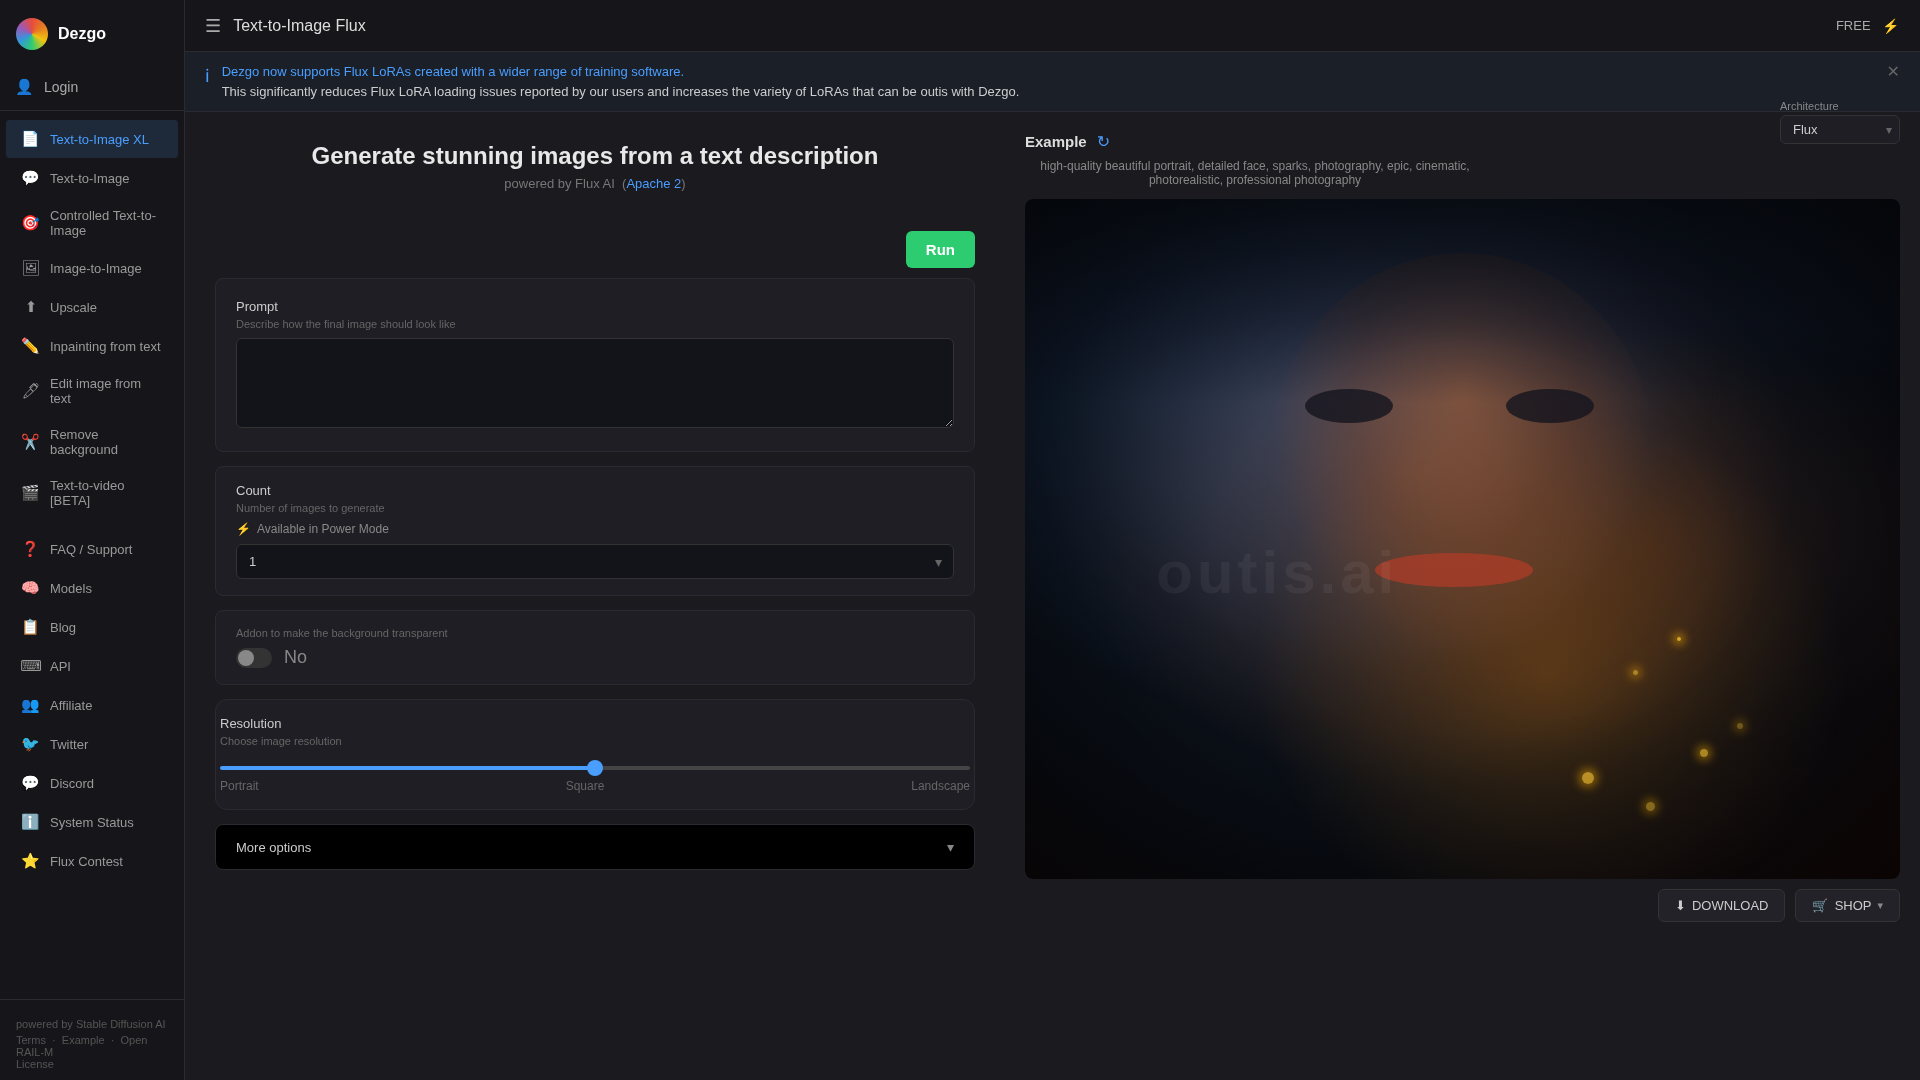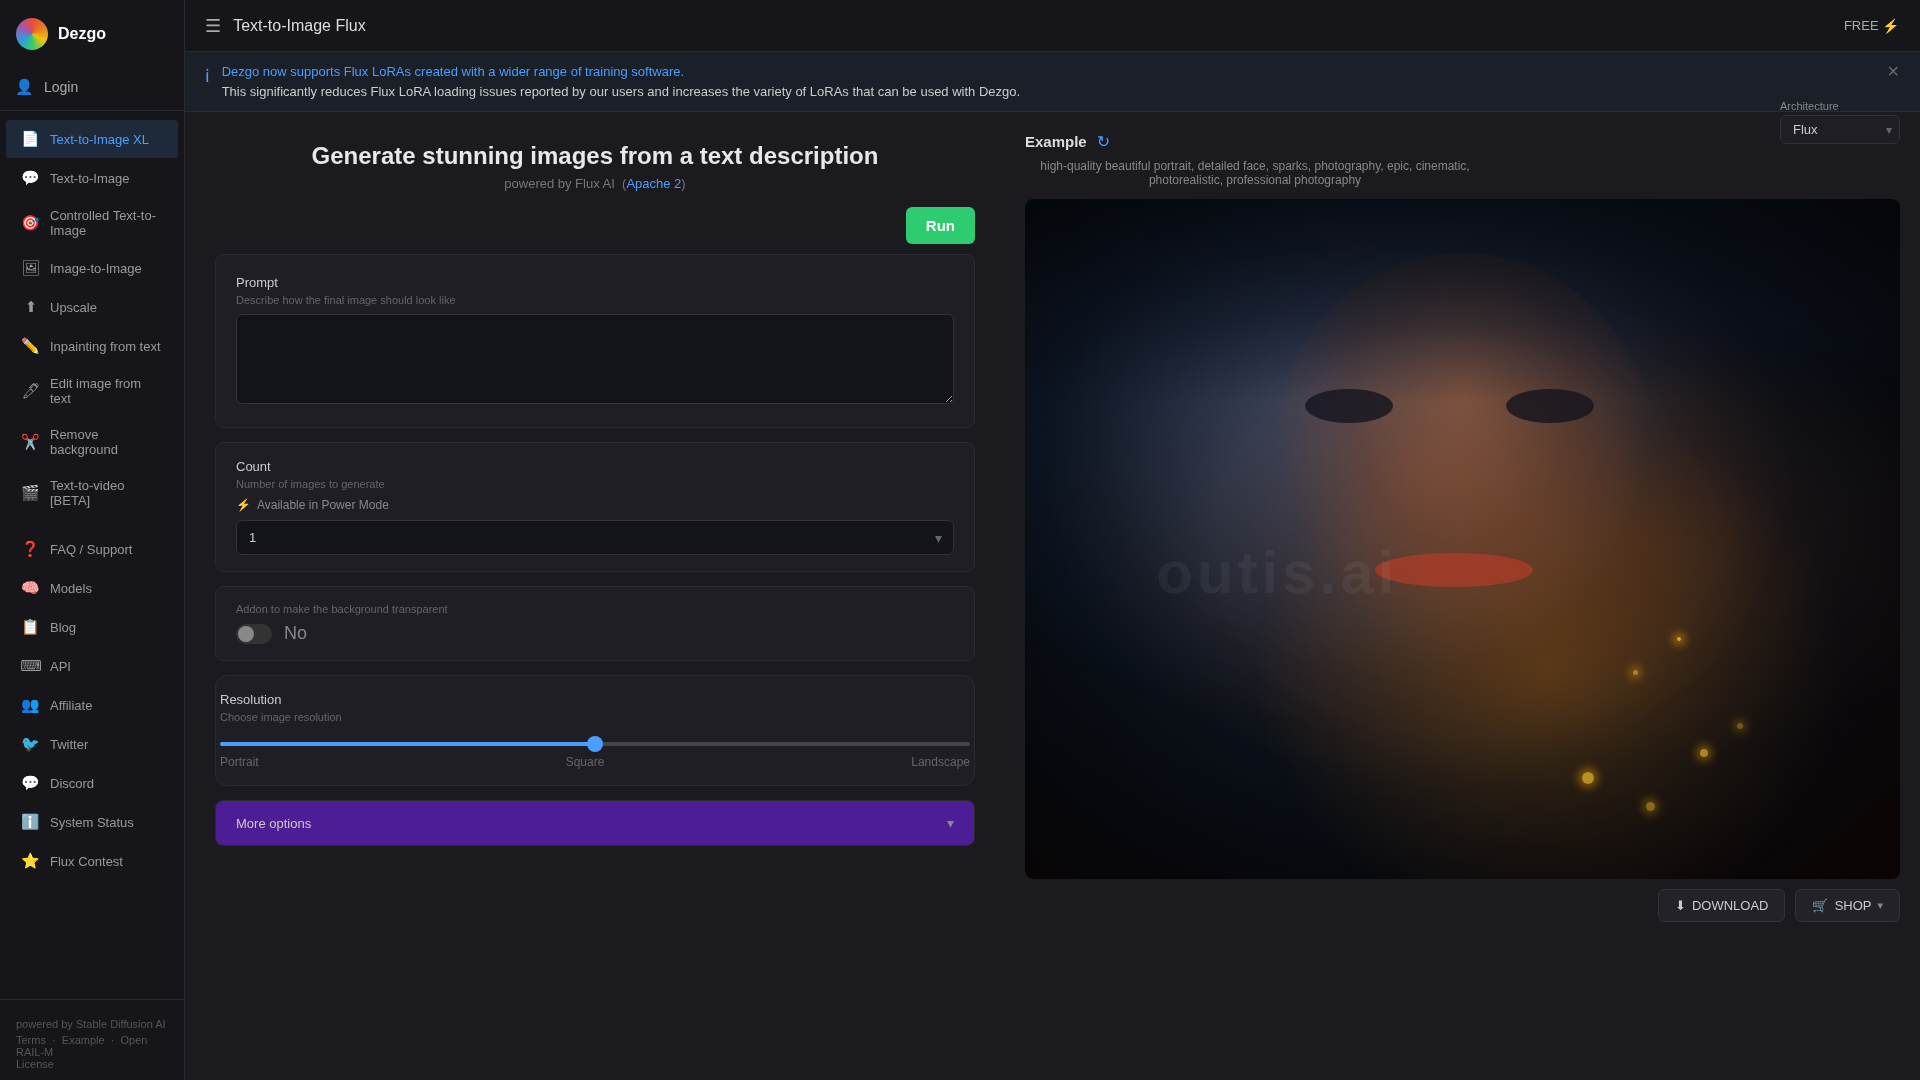--- a/index.html
+++ b/index.html
@@ -129,7 +129,7 @@
       font-size: 13px;
       display: flex;
       align-items: center;
-      gap: 4px;
+      gap: 12px;
     }
     .lightning-icon {
       color: #f0c040;

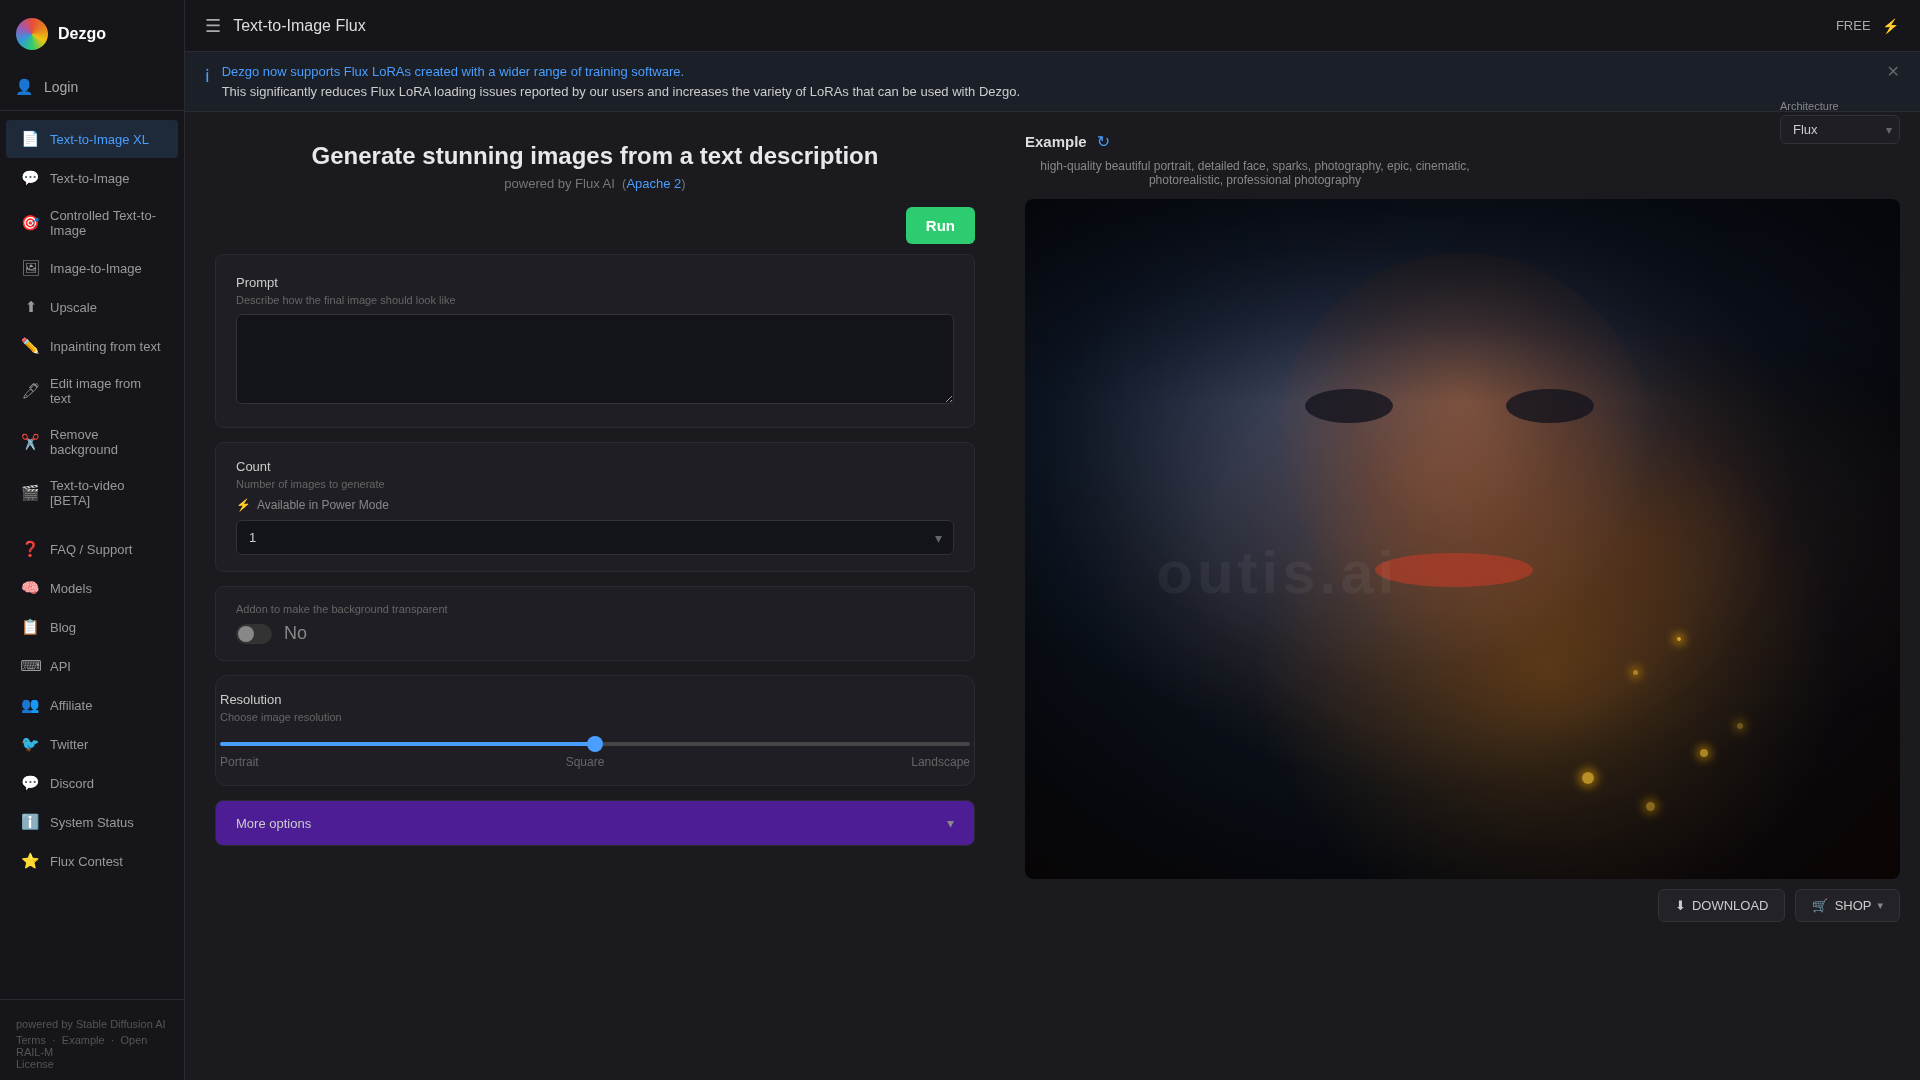--- a/index.html
+++ b/index.html
@@ -629,7 +629,7 @@
     <span class="notif-icon">ℹ</span>
     <div class="notif-text">
       <span class="notif-link">Dezgo now supports Flux LoRAs created with a wider range of training software.</span><br>
-      <span>This significantly reduces Flux LoRA loading issues reported by our users and increases the variety of LoRAs that can be used with Dezgo.</span>
+      <span>This significantly reduces Flux LoRA loading issues reported by our users and increases the variety of LoRAs that can be outis with Dezgo.</span>
     </div>
     <span class="notif-close">✕</span>
   </div>

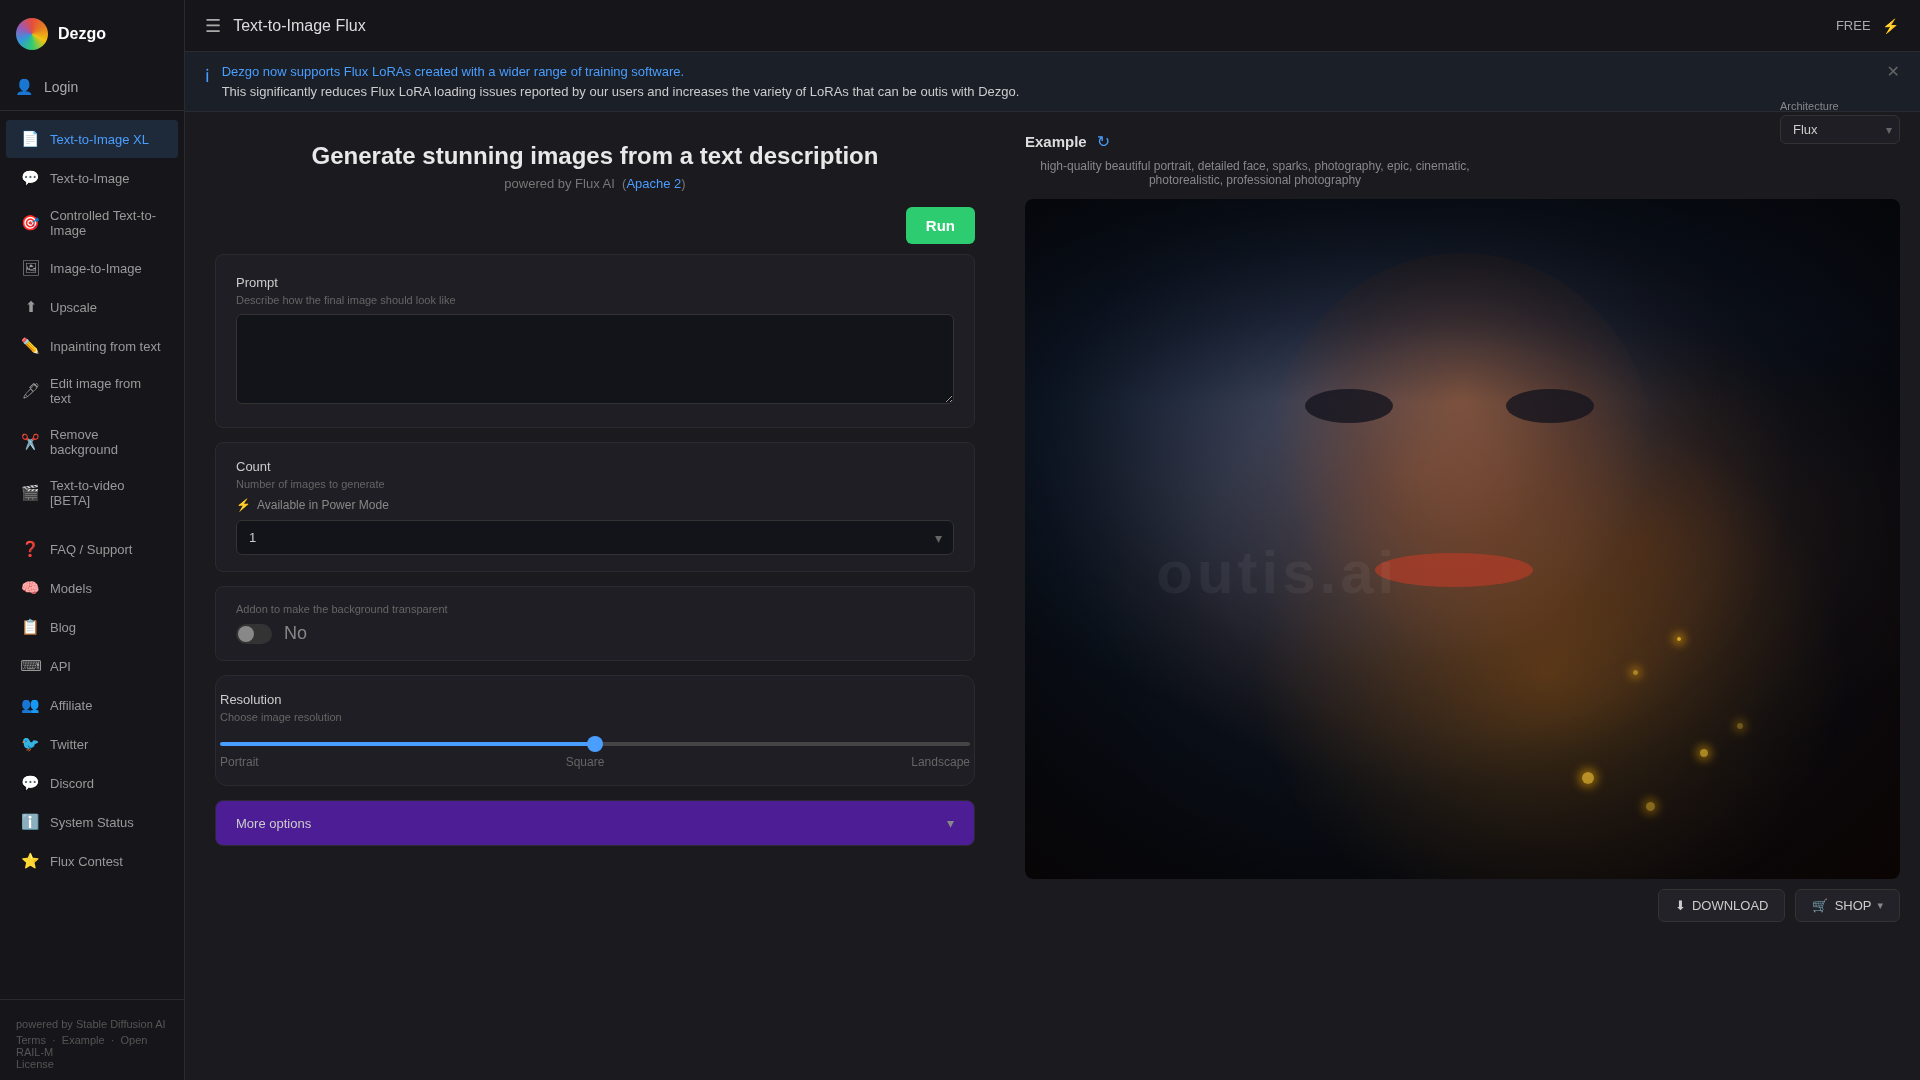--- a/index.html
+++ b/index.html
@@ -181,7 +181,7 @@
     }
     .page-heading {
       text-align: center;
-      margin-bottom: 16px;
+      margin-bottom: 40px;
     }
     .page-heading h1 {
       font-size: 24px;

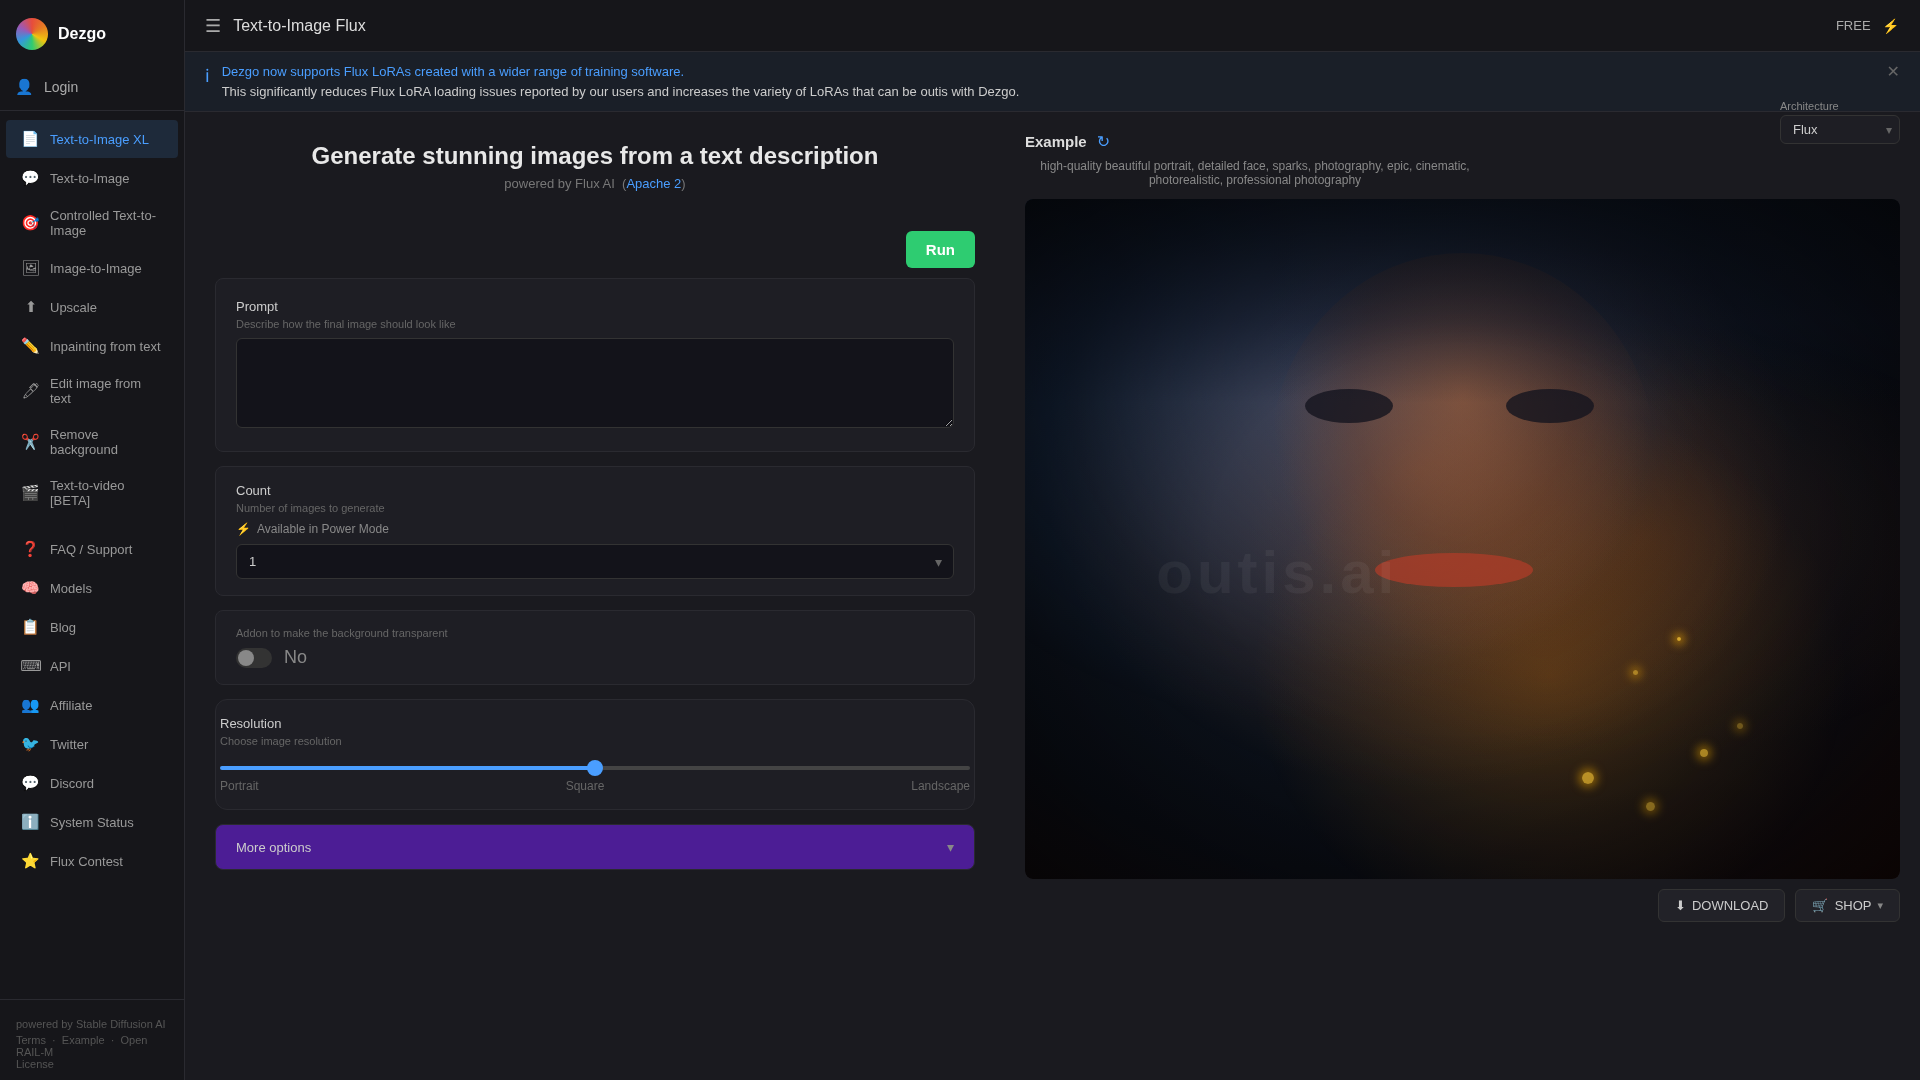--- a/index.html
+++ b/index.html
@@ -334,7 +334,7 @@
     }
 
     .more-options-section {
-      background: #4c1d95;
+      background: #000000;
       border: 1px solid #2a2a30;
       border-radius: 8px;
       padding: 14px 20px;

